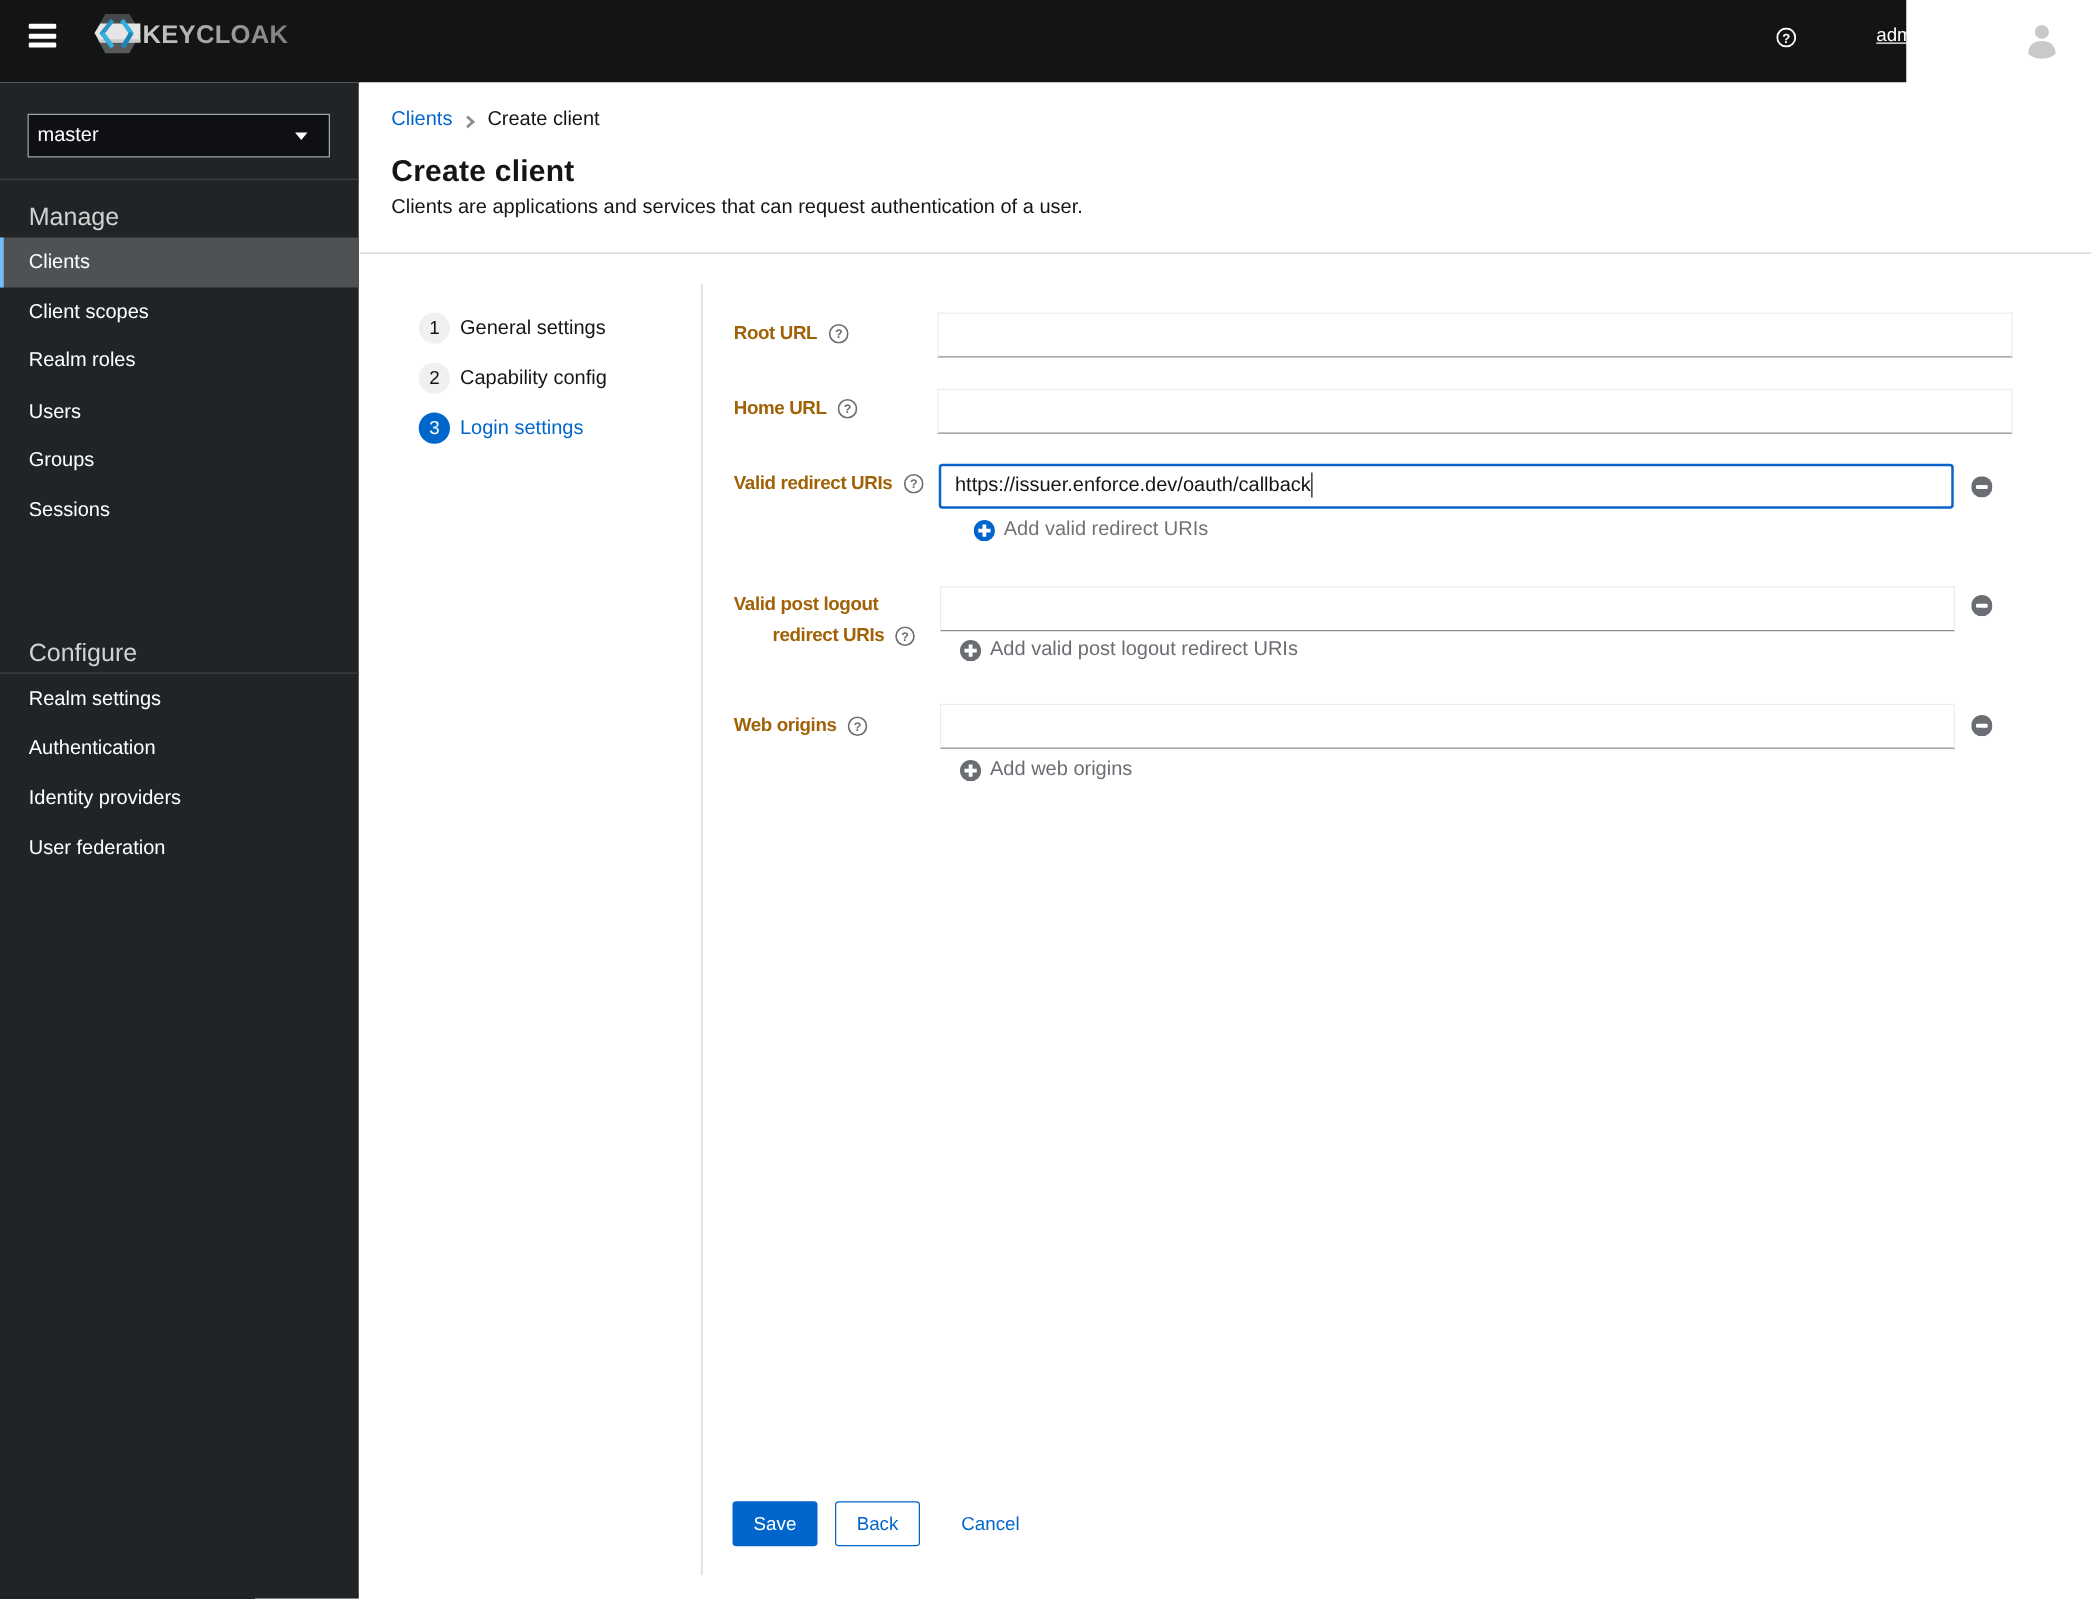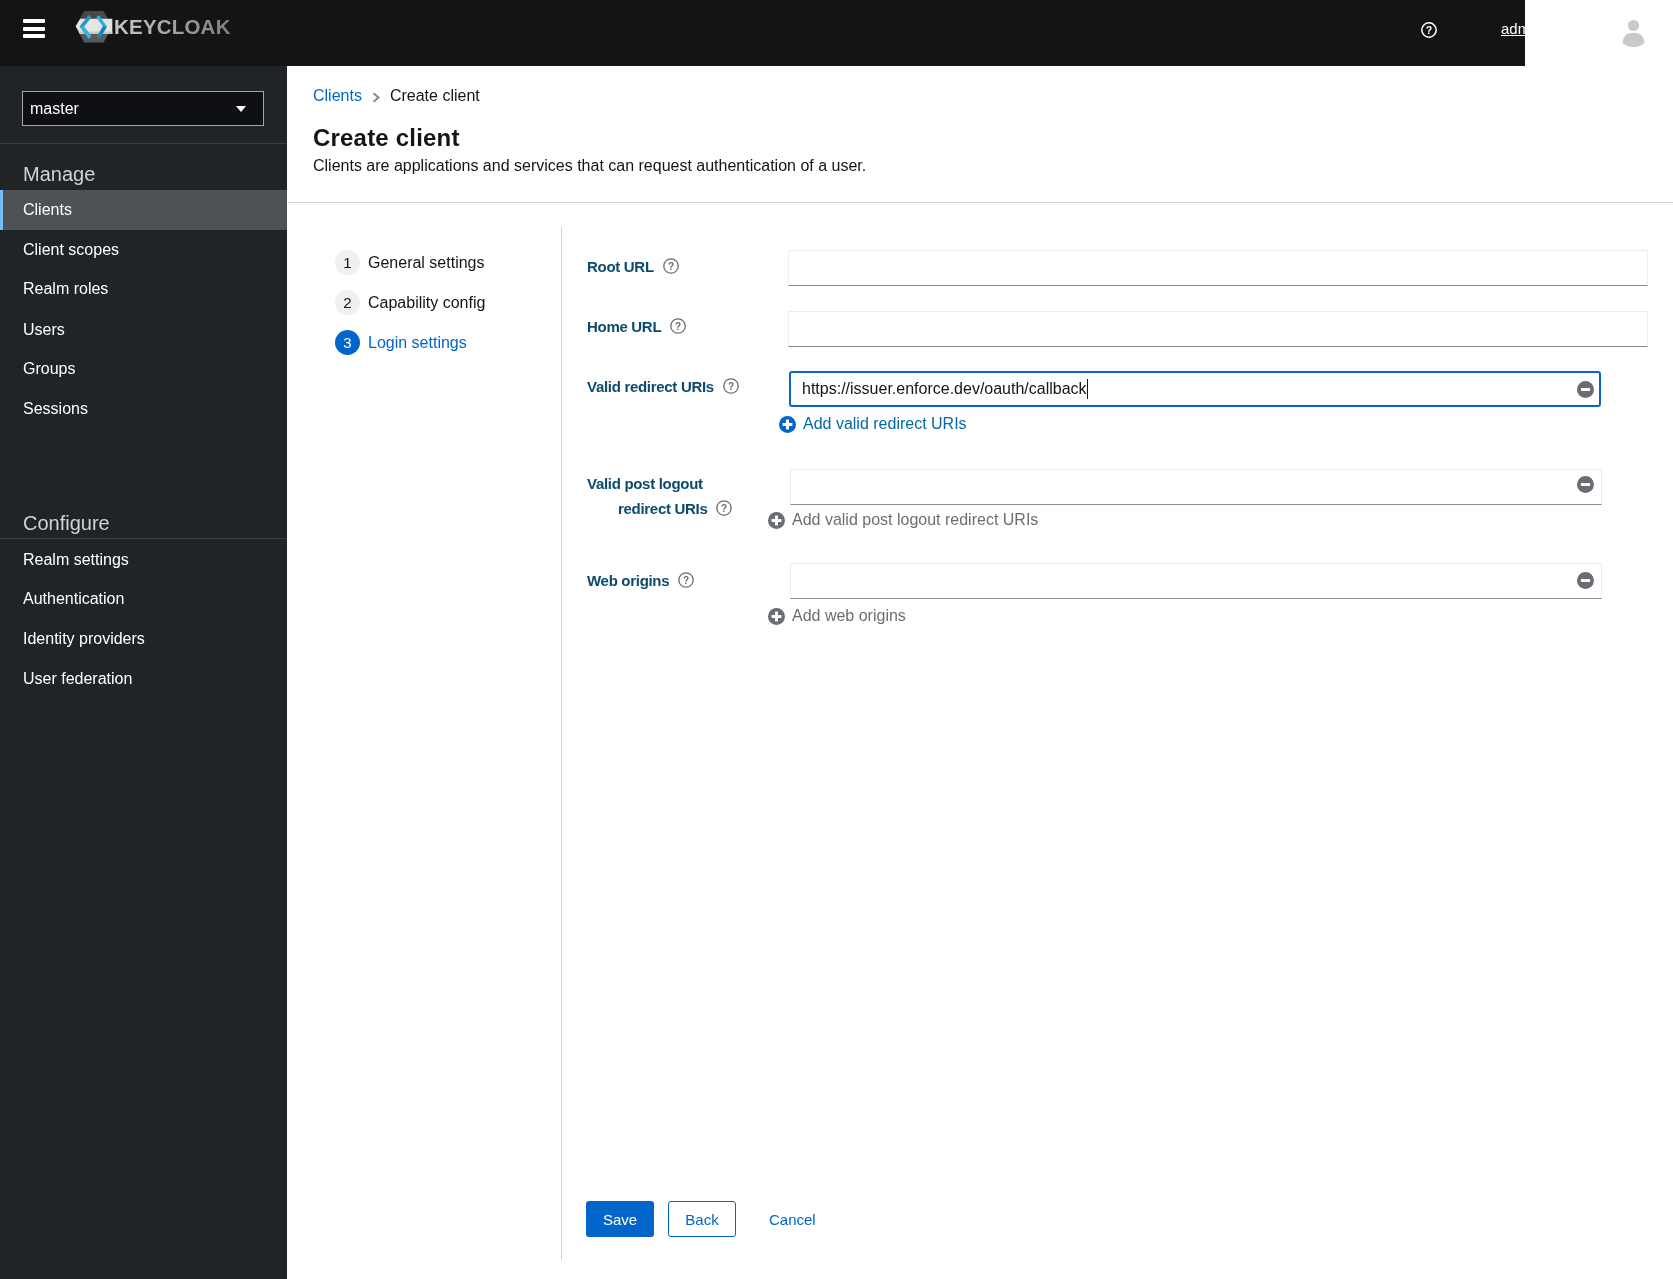--- a/index.html
+++ b/index.html
@@ -36,7 +36,7 @@
   .step.active .num { background:#0066cc; color:#fff; }
 
   
-  .flabel { position:absolute; display:flex; align-items:flex-start; font-size:15px; letter-spacing:-0.3px; font-weight:700; color:#0c4a6e; }
+  .flabel { position:absolute; display:flex; align-items:center; font-size:15px; letter-spacing:-0.3px; font-weight:700; color:#a16207; }
   .flabel svg { margin-left:9px; }
   .tinput { position:absolute; background:#fff; border:1px solid #ededed; border-bottom:1px solid #8a8d90; height:36px;margin-left:38px; }
   .tinput.focus { border:2px solid #0b63c9; border-radius:3px; font-size:16px; color:#151515; line-height:32px; padding-left:11px; }

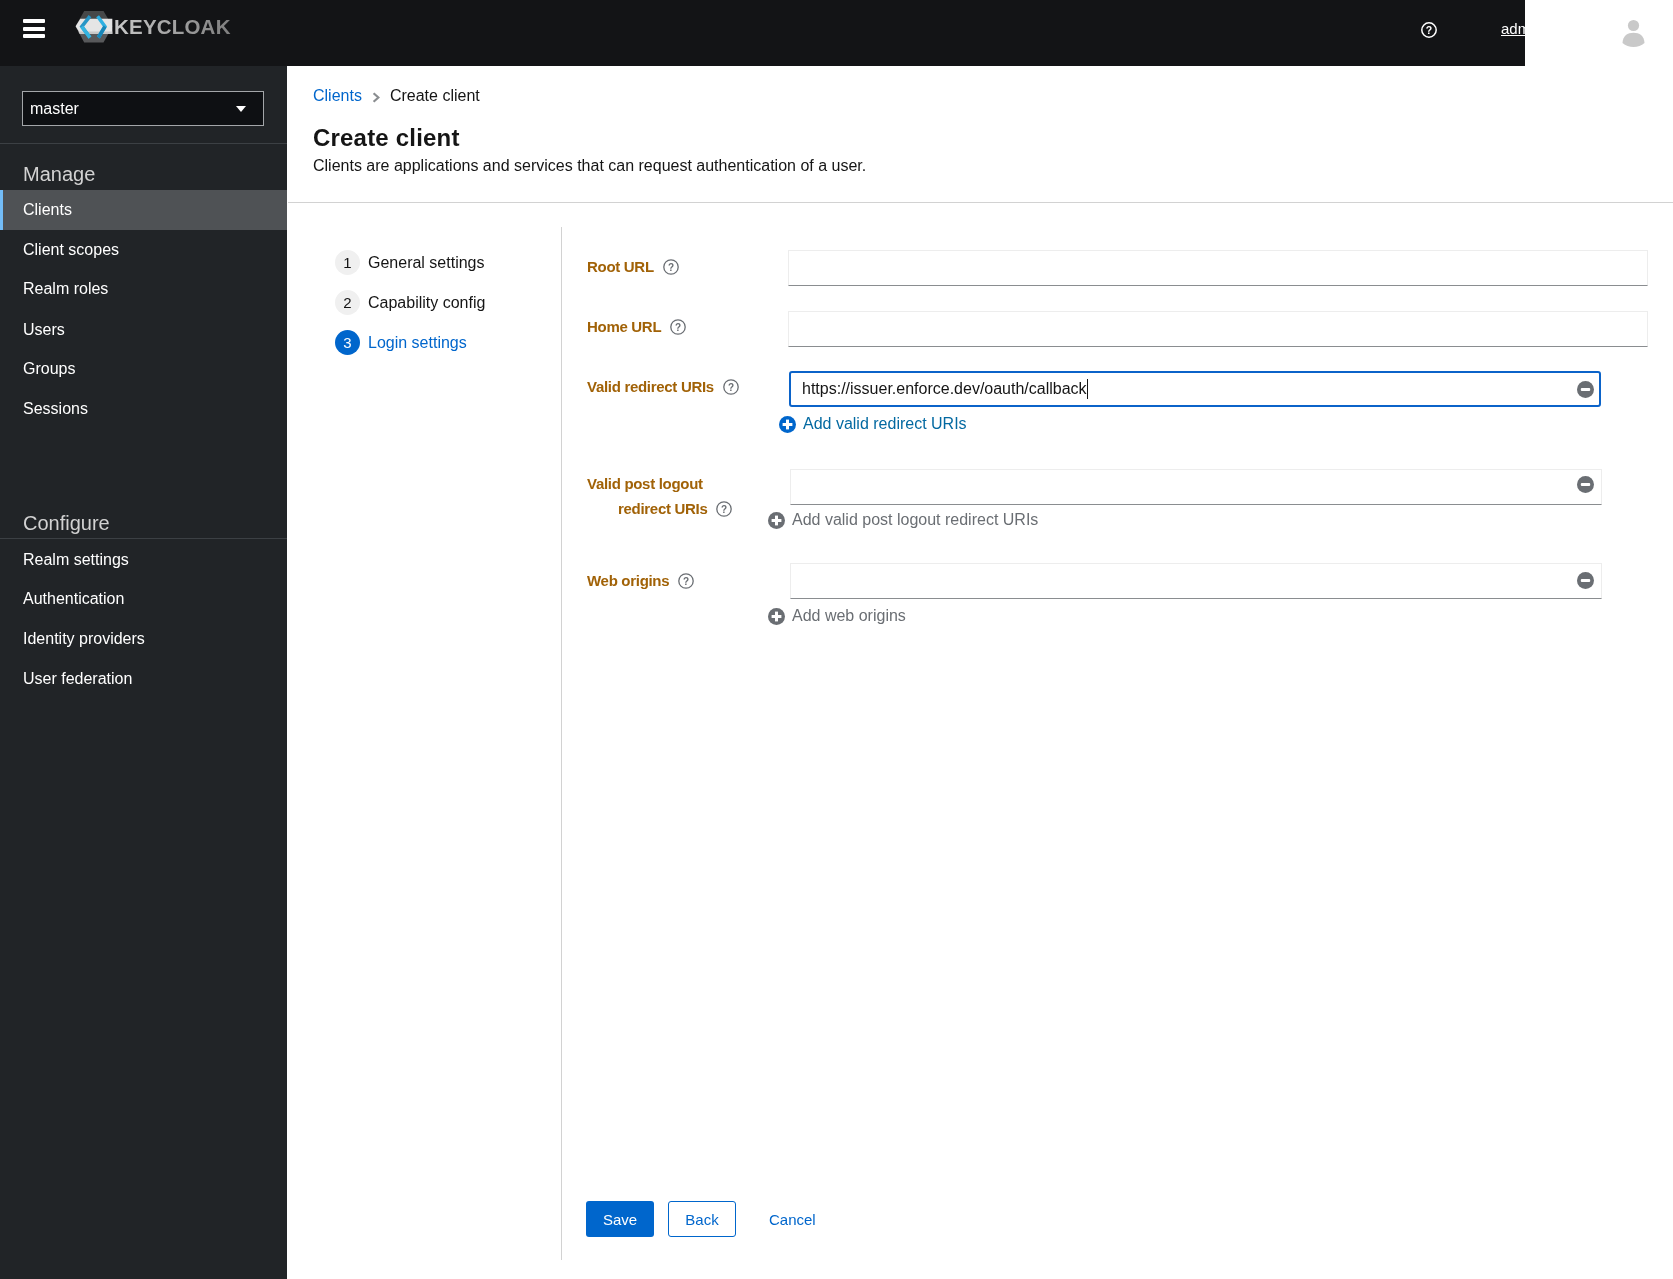--- a/index.html
+++ b/index.html
@@ -38,7 +38,7 @@
   
   .flabel { position:absolute; display:flex; align-items:center; font-size:15px; letter-spacing:-0.3px; font-weight:700; color:#a16207; }
   .flabel svg { margin-left:9px; }
-  .tinput { position:absolute; background:#fff; border:1px solid #ededed; border-bottom:1px solid #8a8d90; height:36px;margin-left:38px; }
+  .tinput { position:absolute; background:#fff; border:1px solid #ededed; border-bottom:1px solid #8a8d90; height:36px; }
   .tinput.focus { border:2px solid #0b63c9; border-radius:3px; font-size:16px; color:#151515; line-height:32px; padding-left:11px; }
   .caret-i { display:inline-block; width:1.5px; height:20px; background:#151515; vertical-align:middle; margin-left:0px; position:relative; top:-1px; }
   .addrow { position:absolute; display:flex; align-items:center; font-size:16px; }

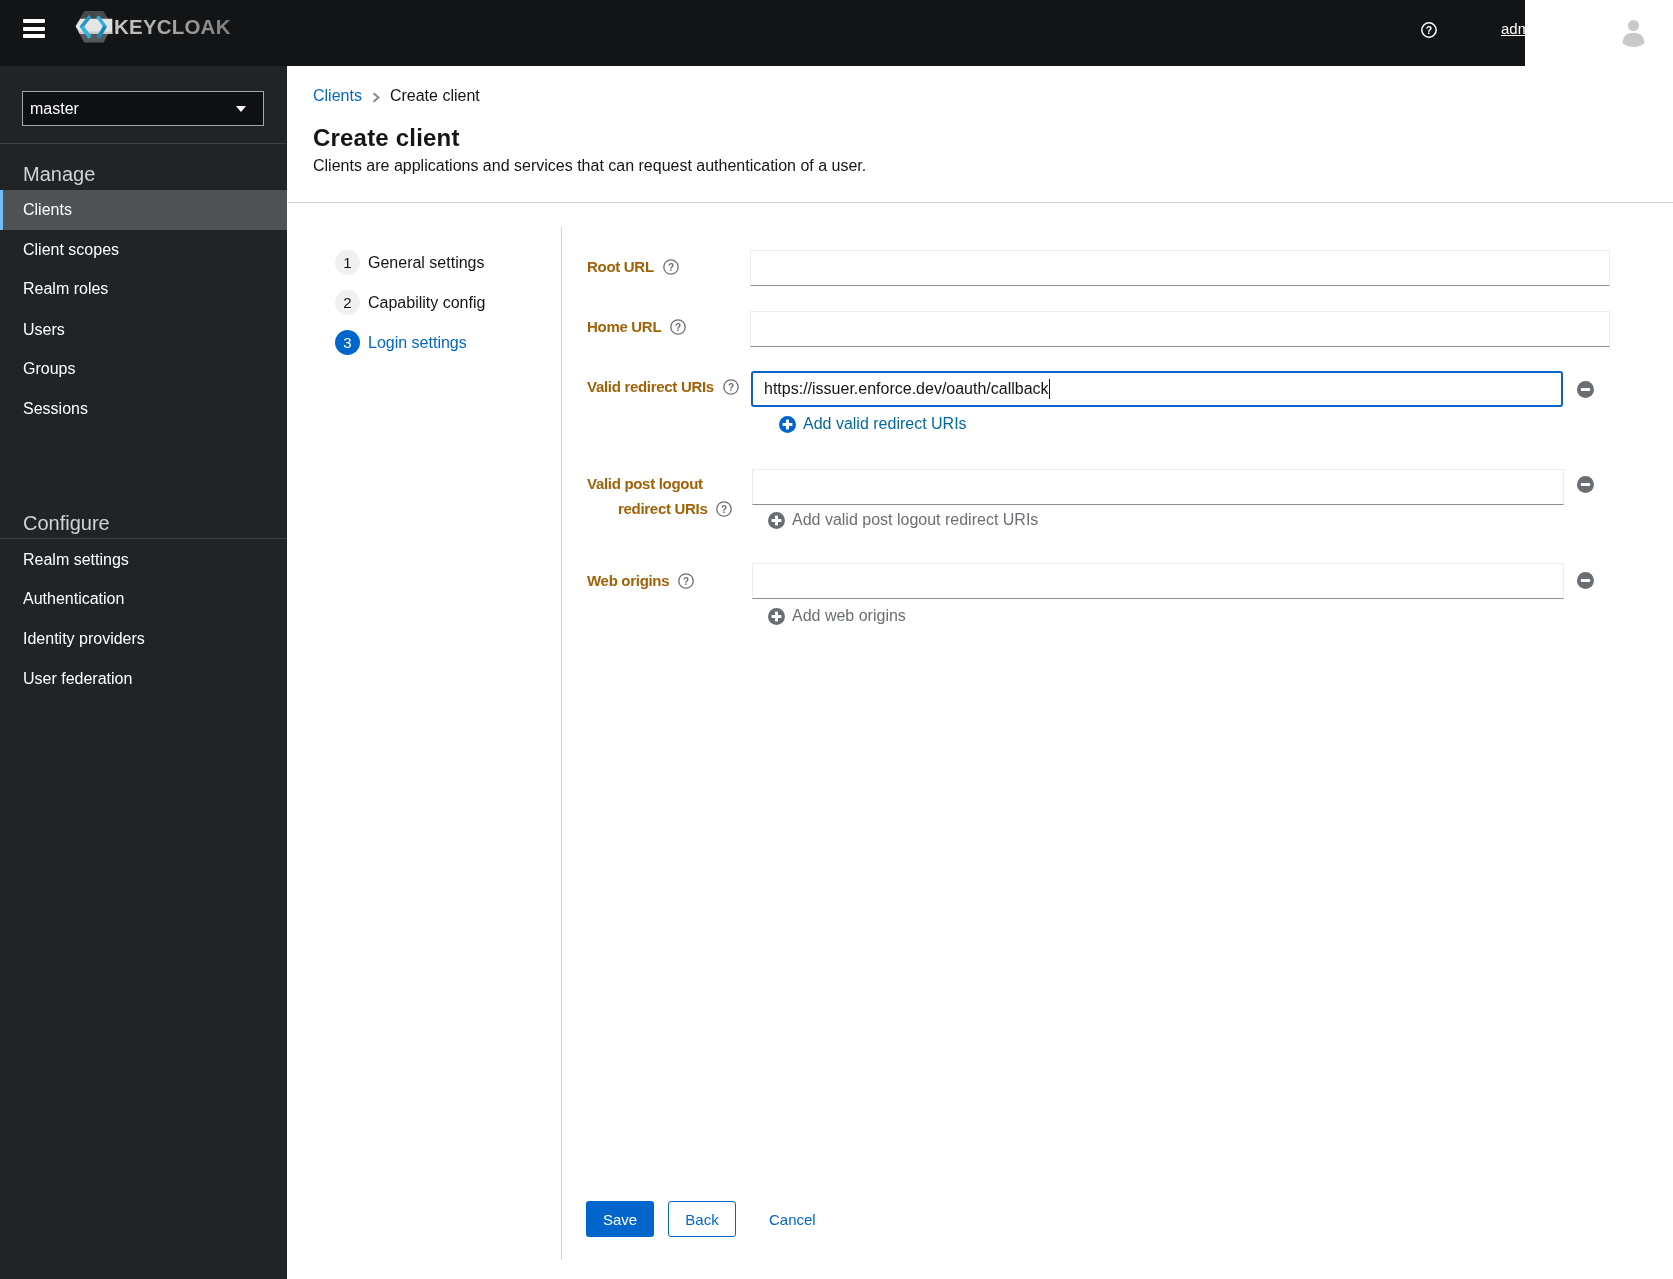--- a/index.html
+++ b/index.html
@@ -43,7 +43,7 @@
   .caret-i { display:inline-block; width:1.5px; height:20px; background:#151515; vertical-align:middle; margin-left:0px; position:relative; top:-1px; }
   .addrow { position:absolute; display:flex; align-items:center; font-size:16px; }
   .addrow svg { margin-right:7px; }
-  .addrow.blue { color:#0369a1;padding-left:11px; }
+  .addrow.blue { color:#737373;padding-left:11px; }
   .addrow.gray { color:#6a6e73; }
   .minus { position:absolute; }
 

